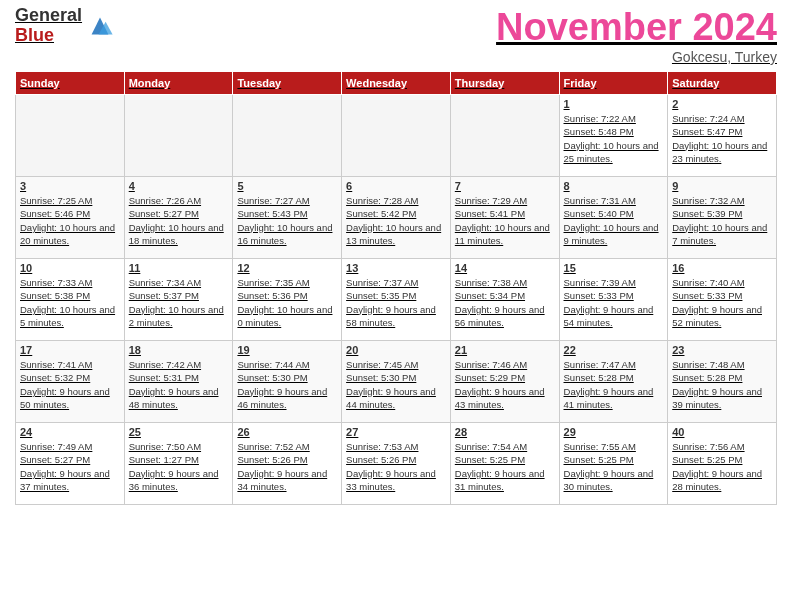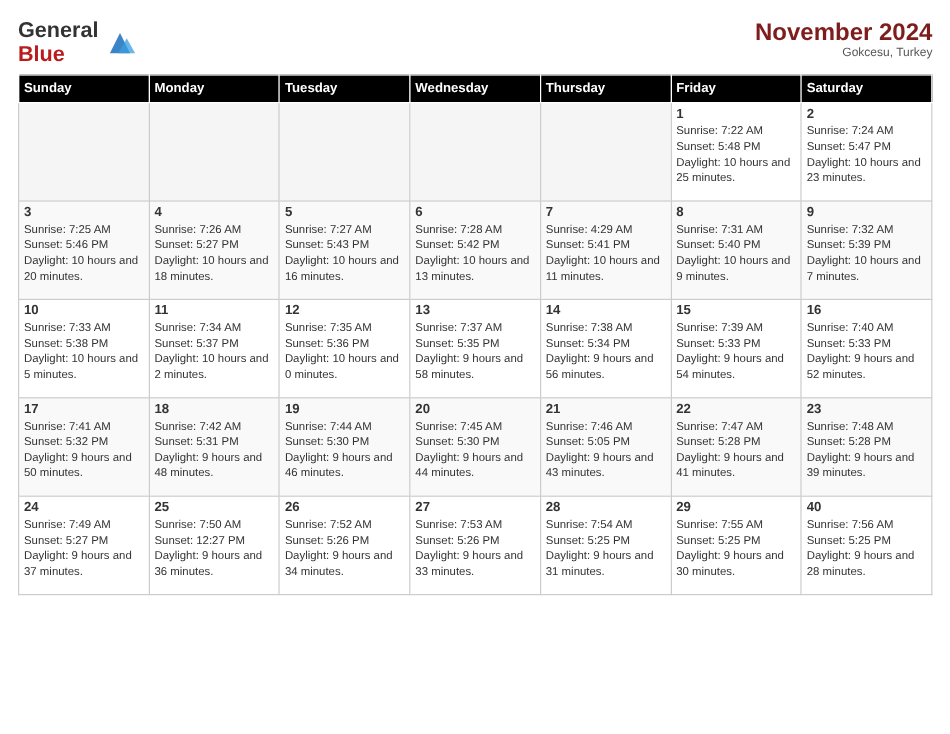--- a/index.html
+++ b/index.html
@@ -12,7 +12,8 @@
     }
     .container {
       width: 792px;
-      padding: 16px 15px;
+      padding: 6px 15px;
+      text-decoration: underline;
     }
     .header-row {
       display: flex;

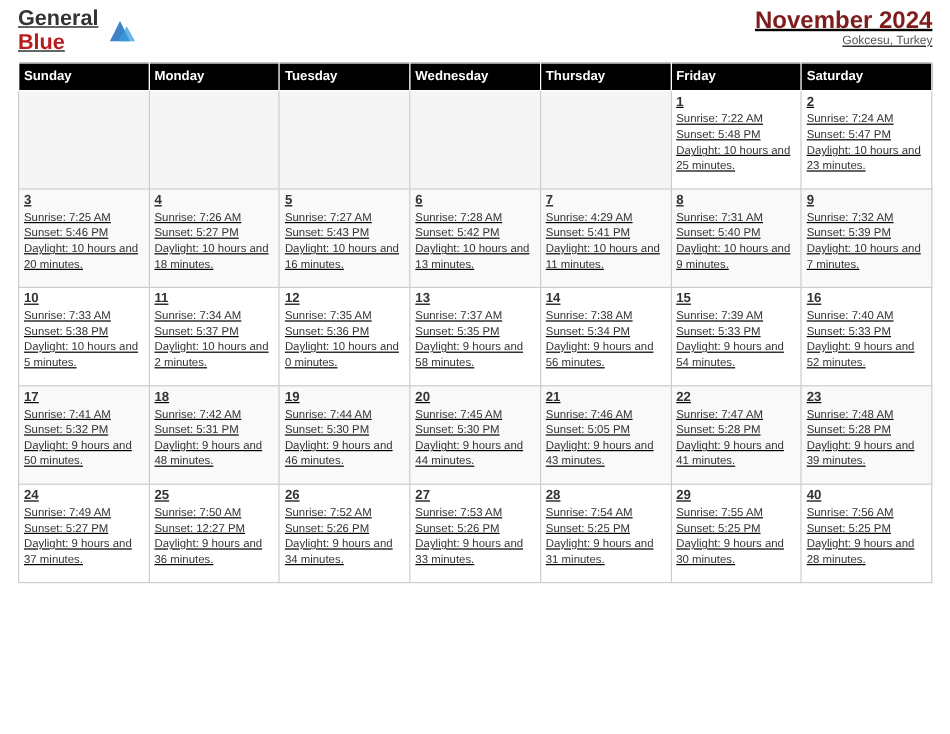--- a/index.html
+++ b/index.html
@@ -43,9 +43,9 @@
       text-align: right;
     }
     .month-title {
-      font-size: 20px;
+      font-size: 38px;
       font-weight: bold;
-      color: #7f1d1d;
+      color: #ec4899;
     }
     .subtitle {
       font-size: 10px;

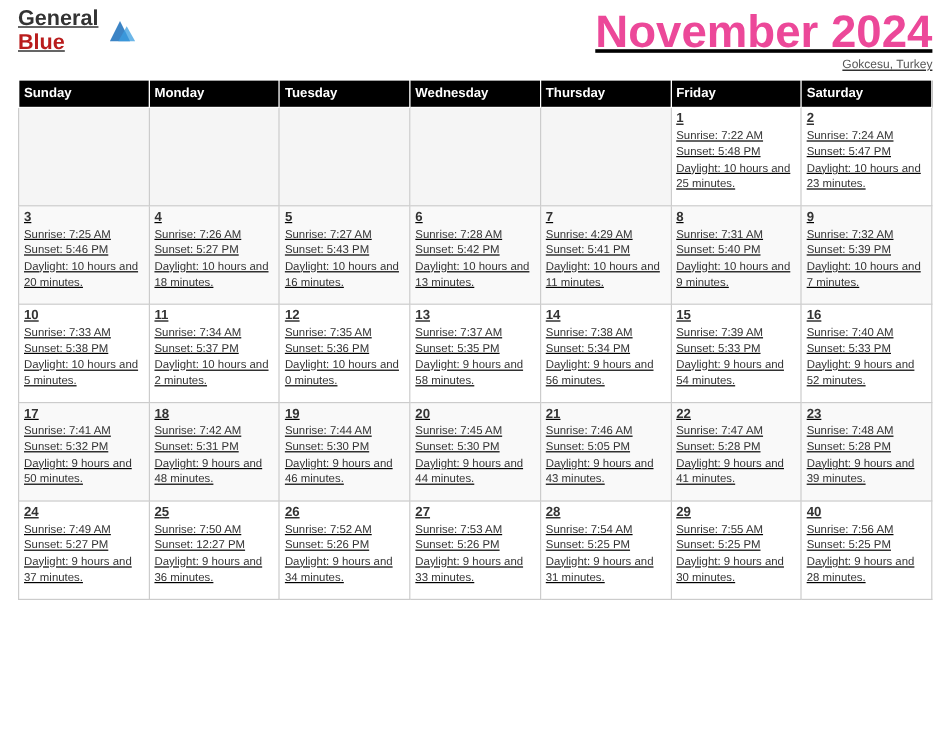--- a/index.html
+++ b/index.html
@@ -48,7 +48,7 @@
       color: #ec4899;
     }
     .subtitle {
-      font-size: 10px;
+      font-size: 14px;
       color: #555;
     }
     .calendar {

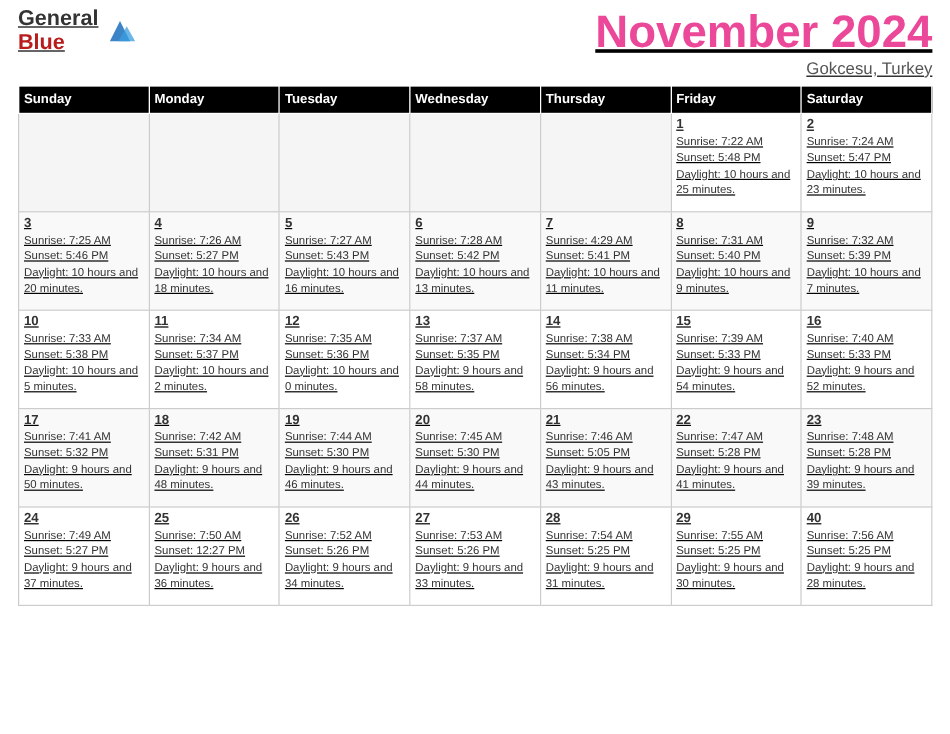--- a/index.html
+++ b/index.html
@@ -57,7 +57,7 @@
       font-size: 10px;
     }
     .calendar th {
-      background: #000000;
+      background: #b91c1c;
       color: #fff;
       padding: 5px 4px;
       text-align: left;

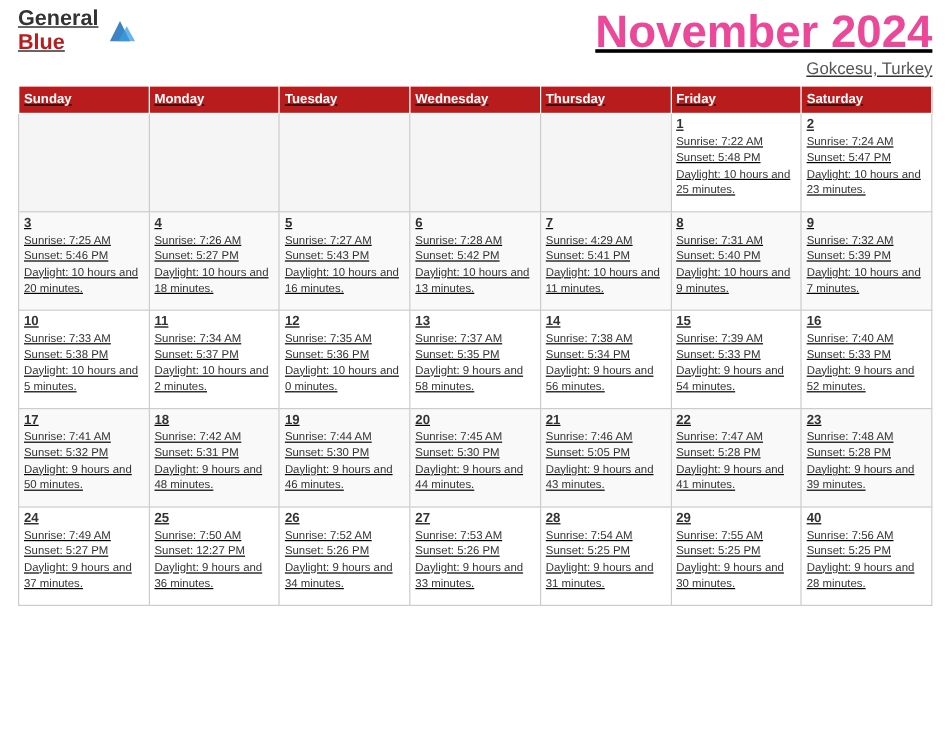--- a/index.html
+++ b/index.html
@@ -172,7 +172,7 @@
           </td>
           <td>
             <span class="day-num">7</span>
-            <div class="day-info">Sunrise: 4:29 AM
+            <div class="day-info">Sunrise: 7:29 AM
 Sunset: 5:41 PM
 Daylight: 10 hours and 11 minutes.</div>
           </td>

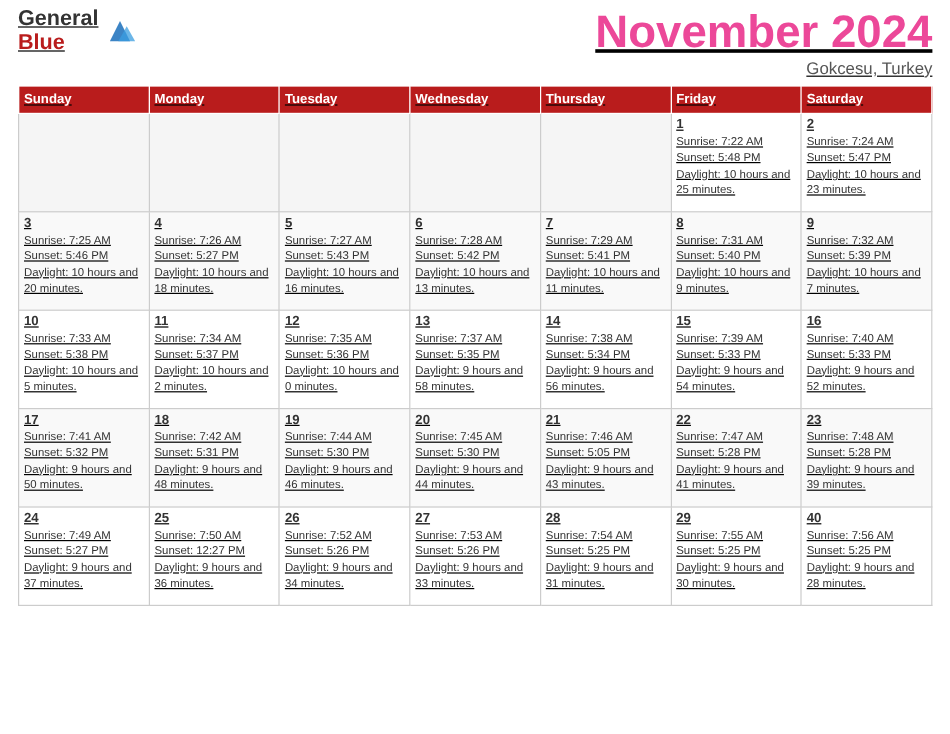--- a/index.html
+++ b/index.html
@@ -261,7 +261,7 @@
           <td>
             <span class="day-num">21</span>
             <div class="day-info">Sunrise: 7:46 AM
-Sunset: 5:05 PM
+Sunset: 5:29 PM
 Daylight: 9 hours and 43 minutes.</div>
           </td>
           <td>

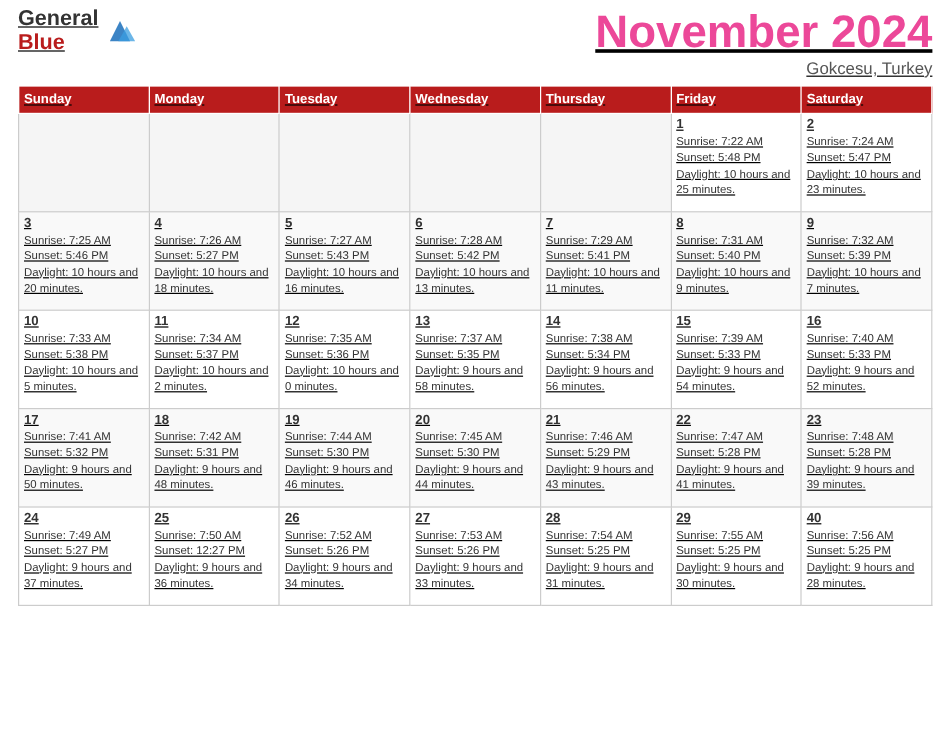--- a/index.html
+++ b/index.html
@@ -287,7 +287,7 @@
           <td>
             <span class="day-num">25</span>
             <div class="day-info">Sunrise: 7:50 AM
-Sunset: 12:27 PM
+Sunset: 1:27 PM
 Daylight: 9 hours and 36 minutes.</div>
           </td>
           <td>

